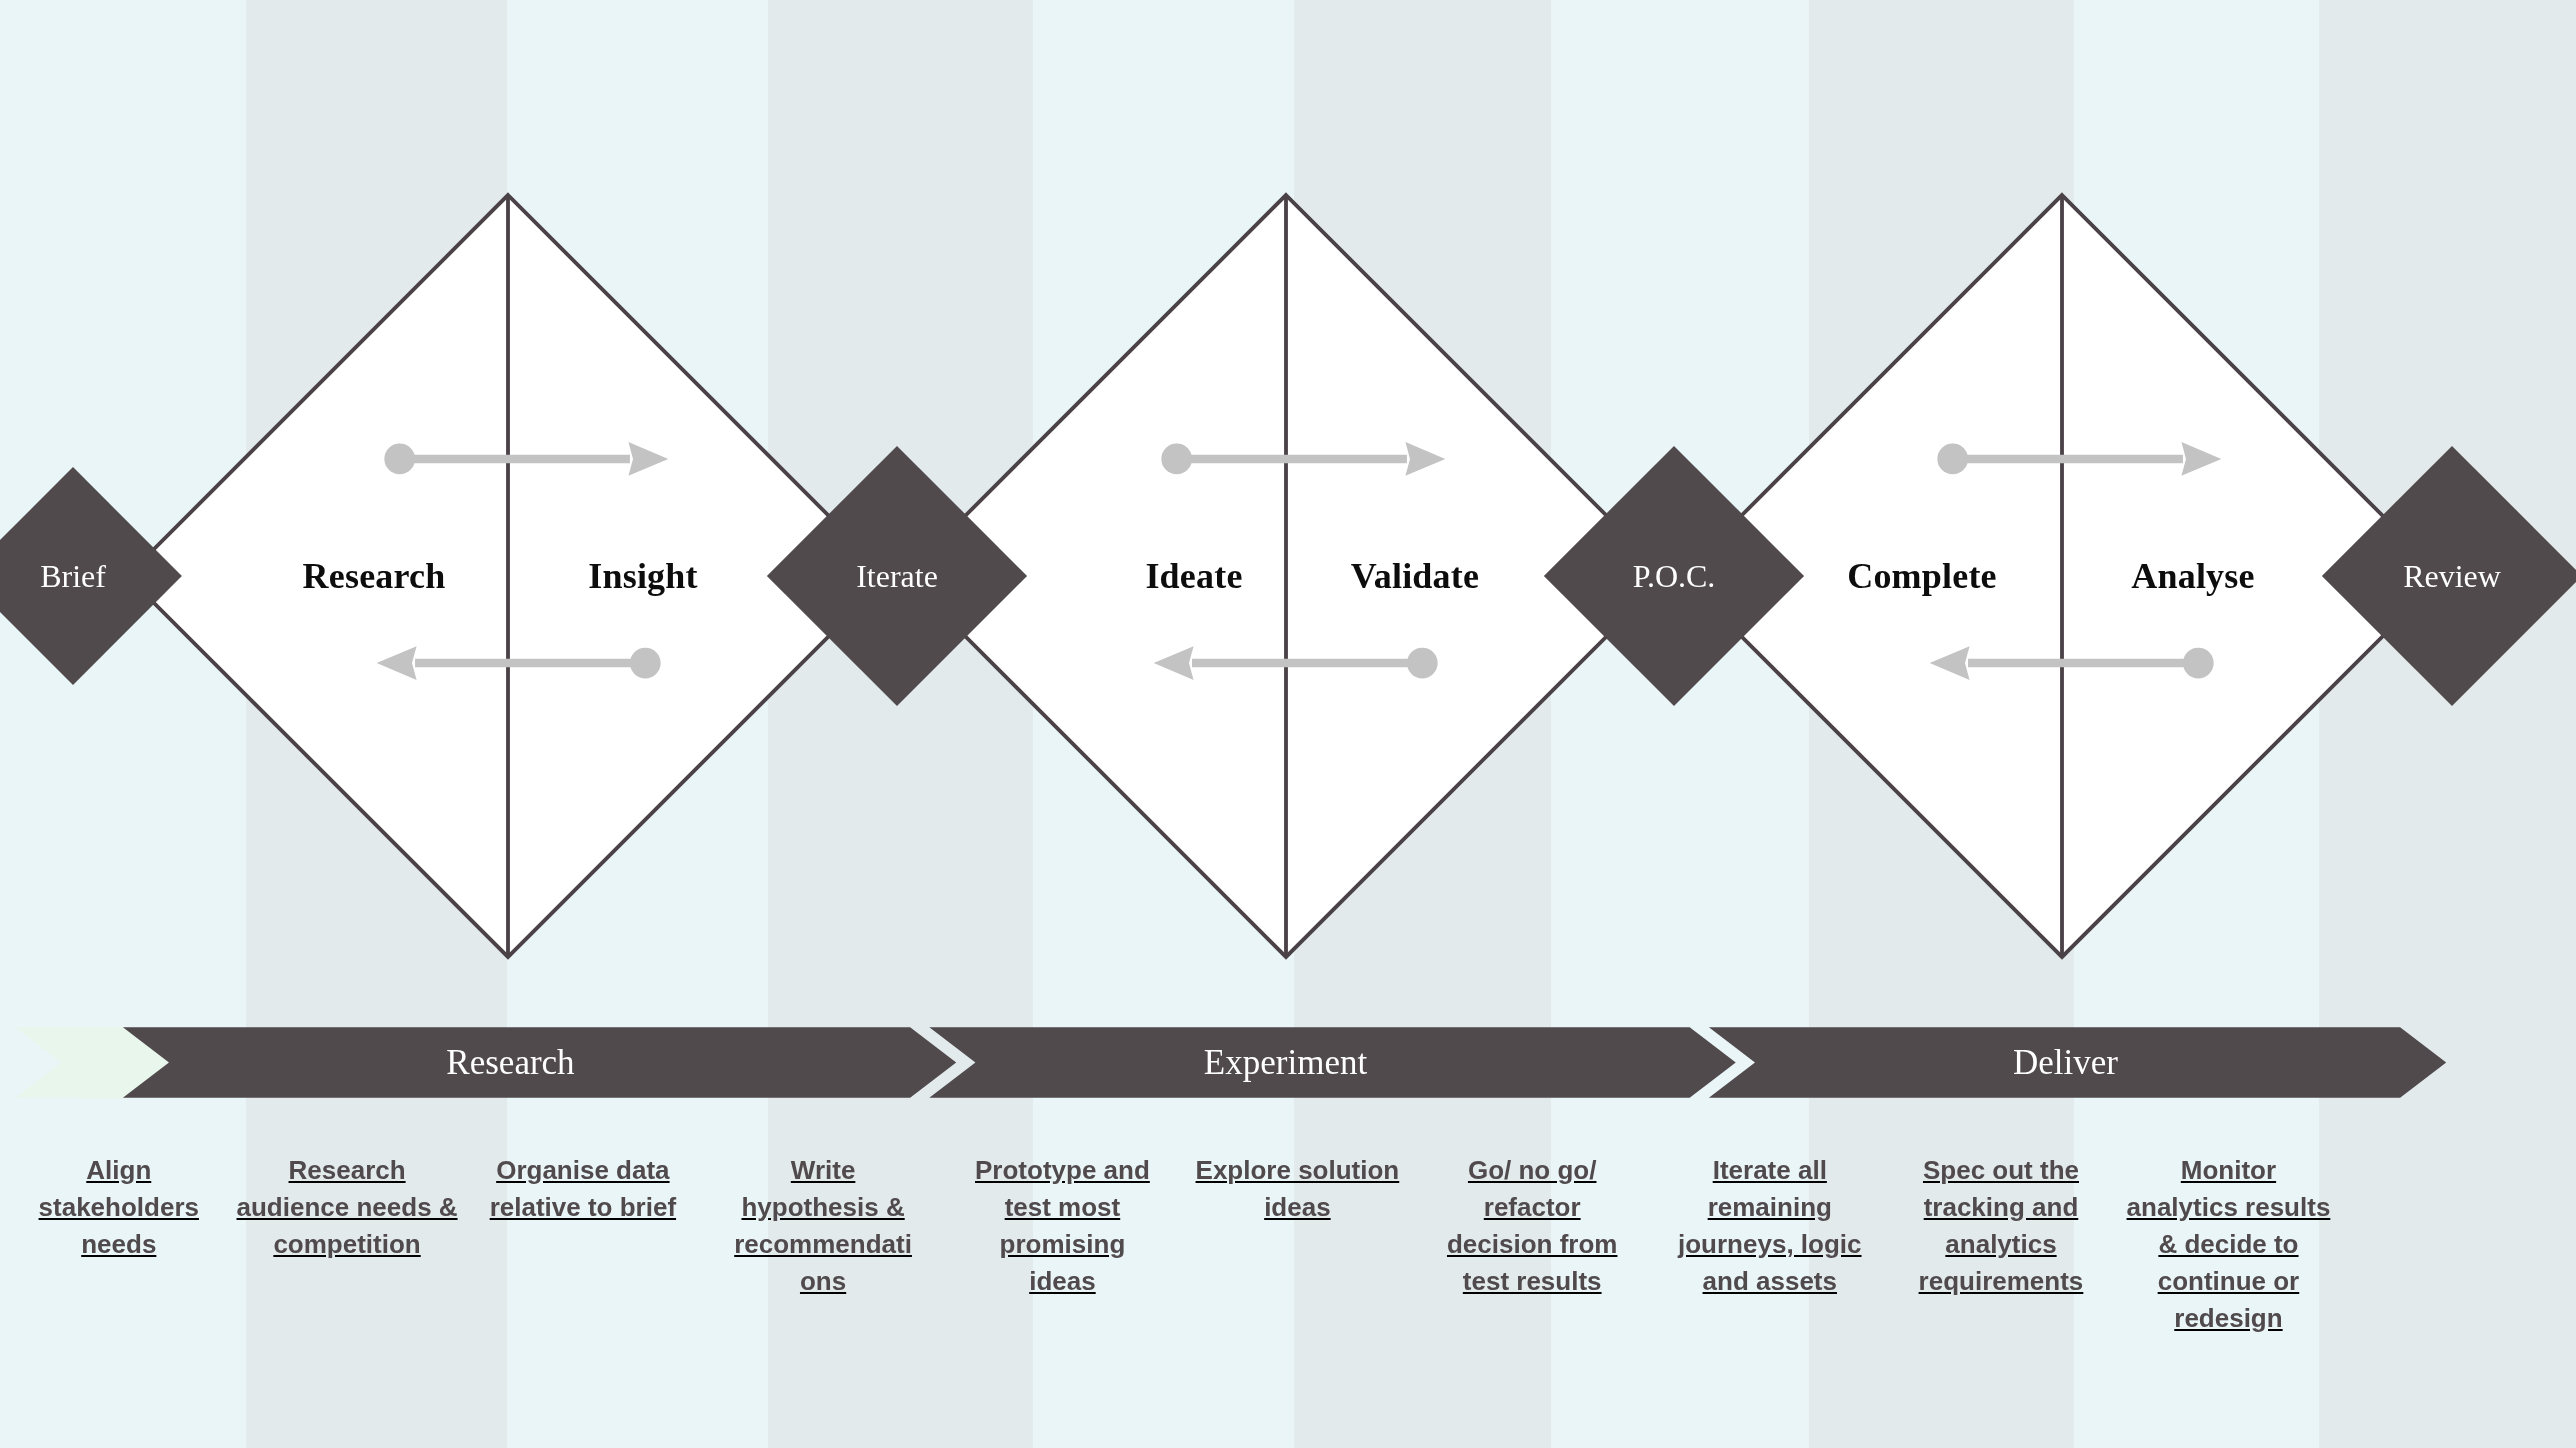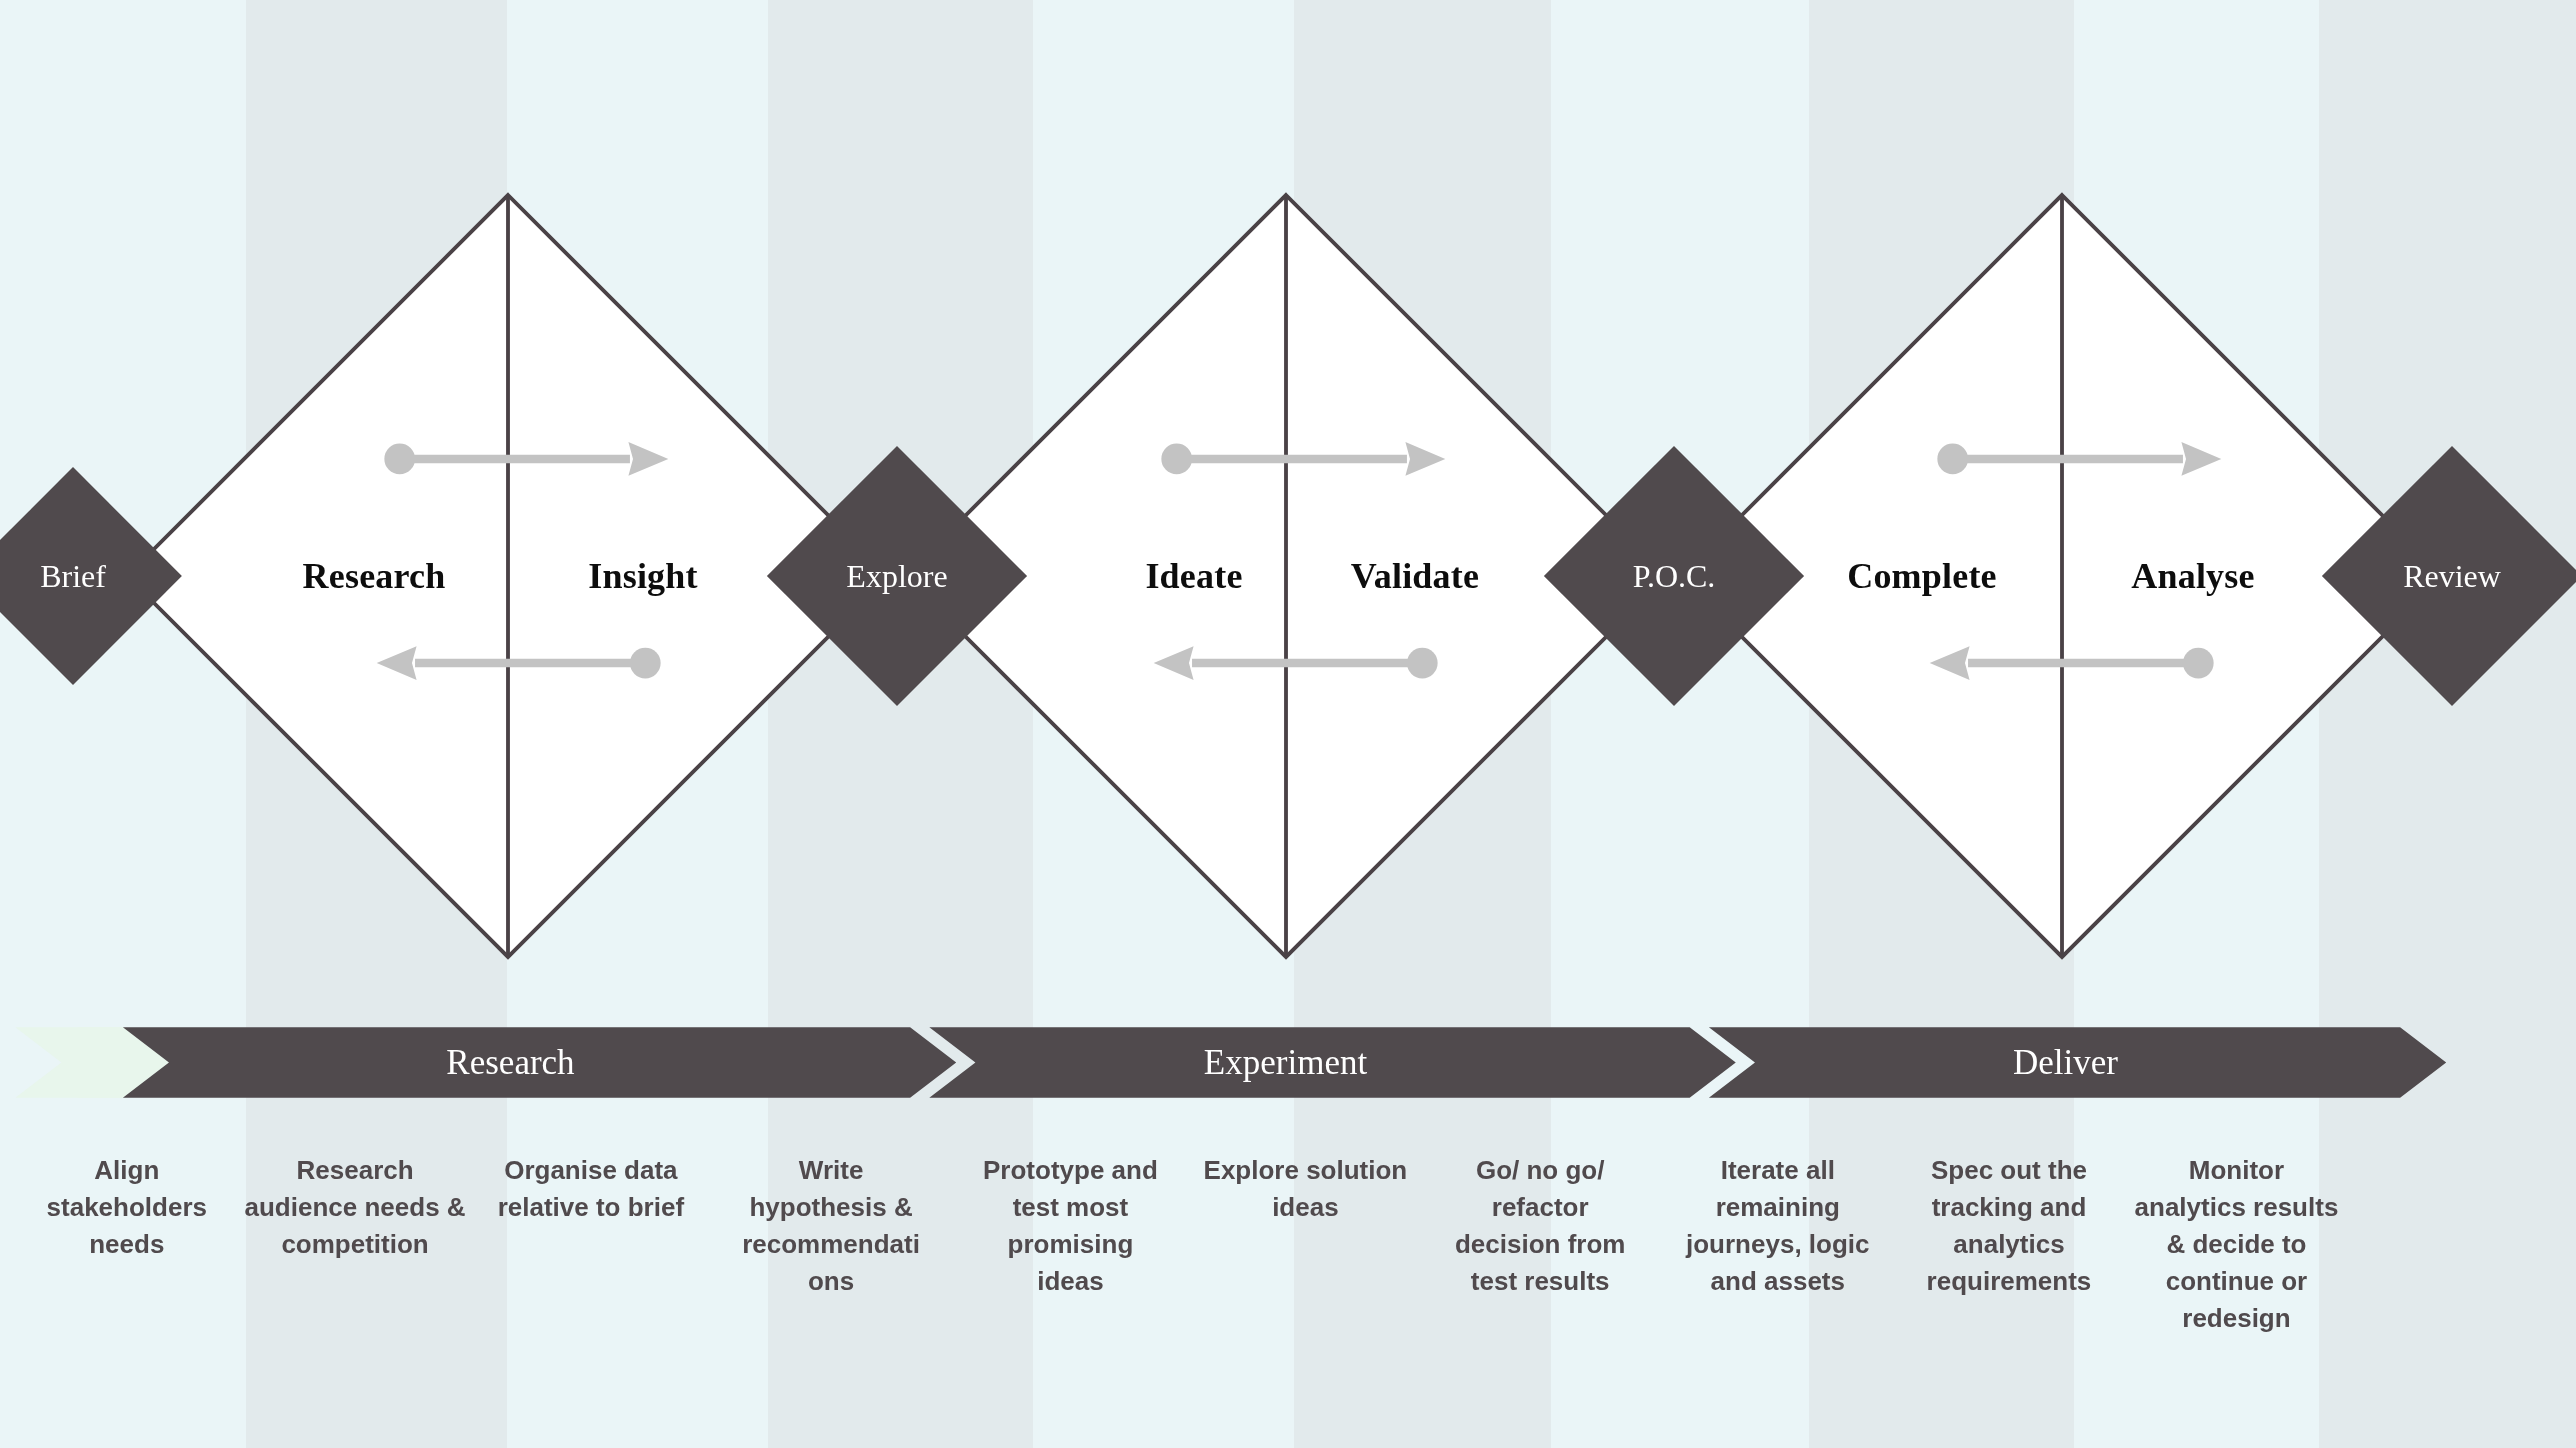--- a/index.html
+++ b/index.html
@@ -227,7 +227,7 @@
 
   <div class="node wide" style="left:897px;top:576px;">
     <div class="shape"></div>
-    <div class="node-label">Explore</div>
+    <div class="node-label">Iterate</div>
   </div>
 
   <div class="node wide" style="left:1674px;top:576px;">

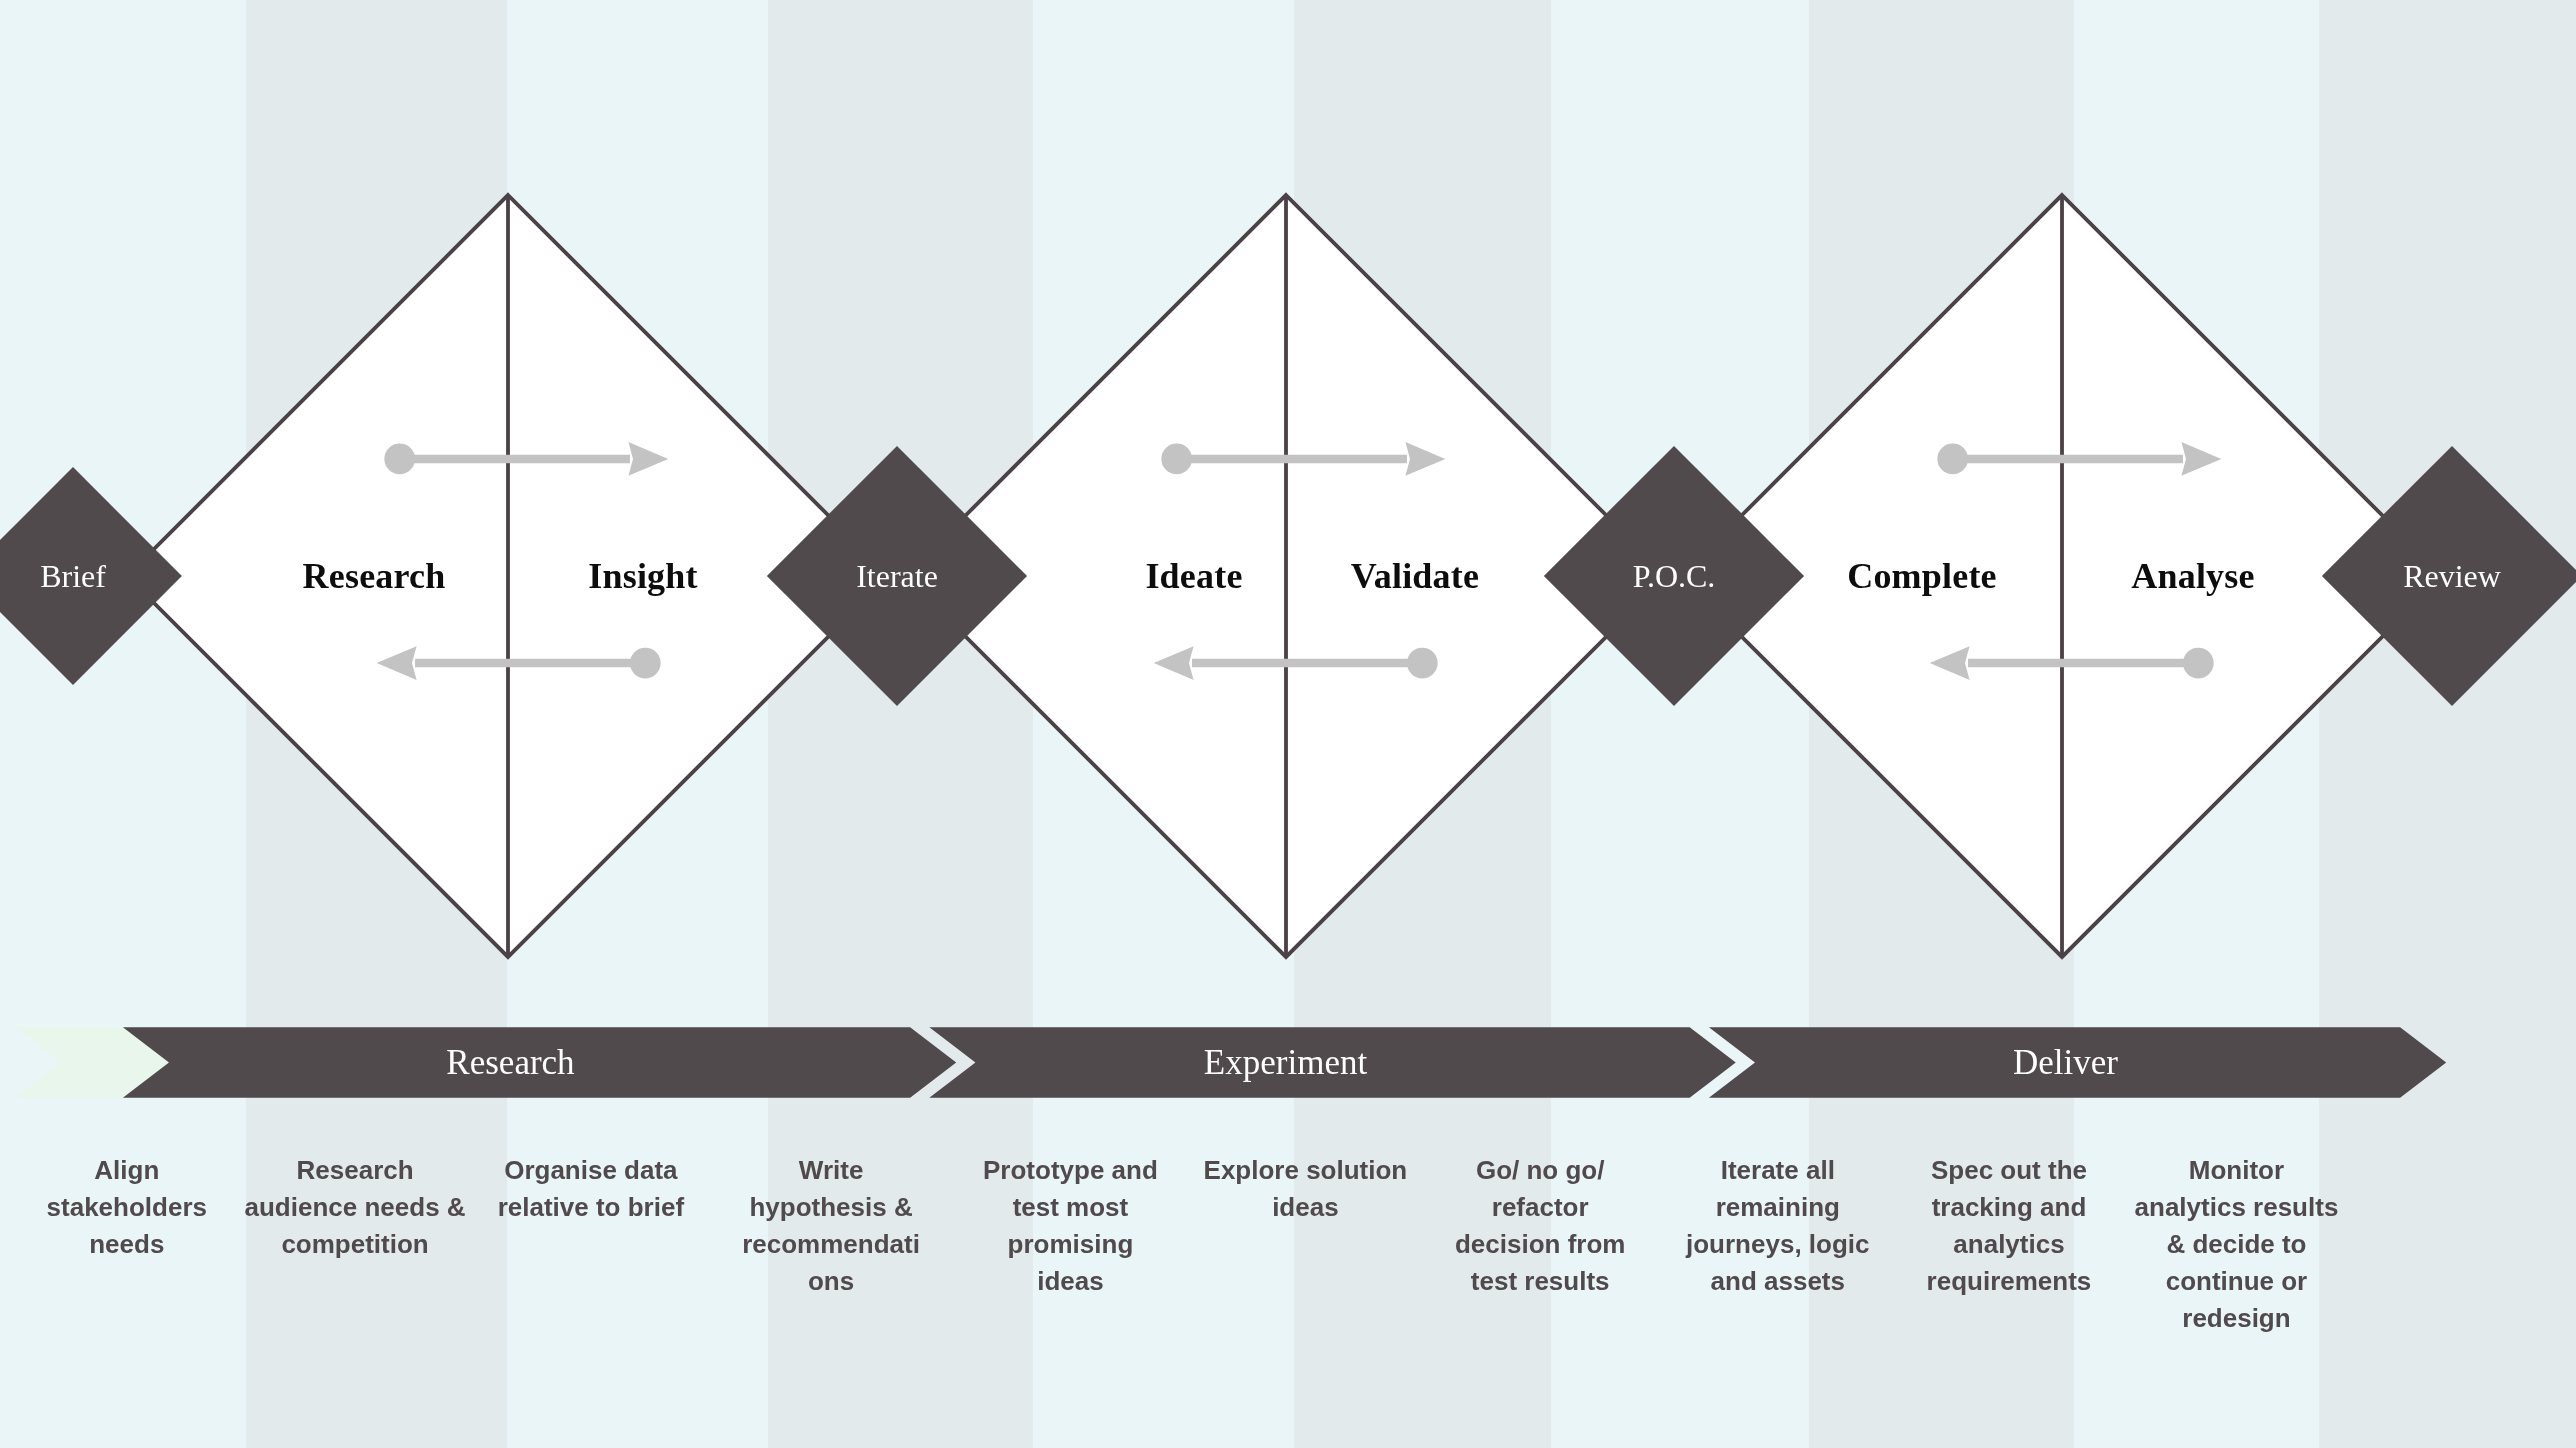--- a/index.html
+++ b/index.html
@@ -121,11 +121,12 @@
   
   .captions {
     position: absolute;
-    left: 16px;
+    left: 8px;
     top: 1152px;
     width: 2337px;
     z-index: 3;
     display: flex;
+    text-decoration: underline;
   }
   .caption-cell {
     display: flex;

